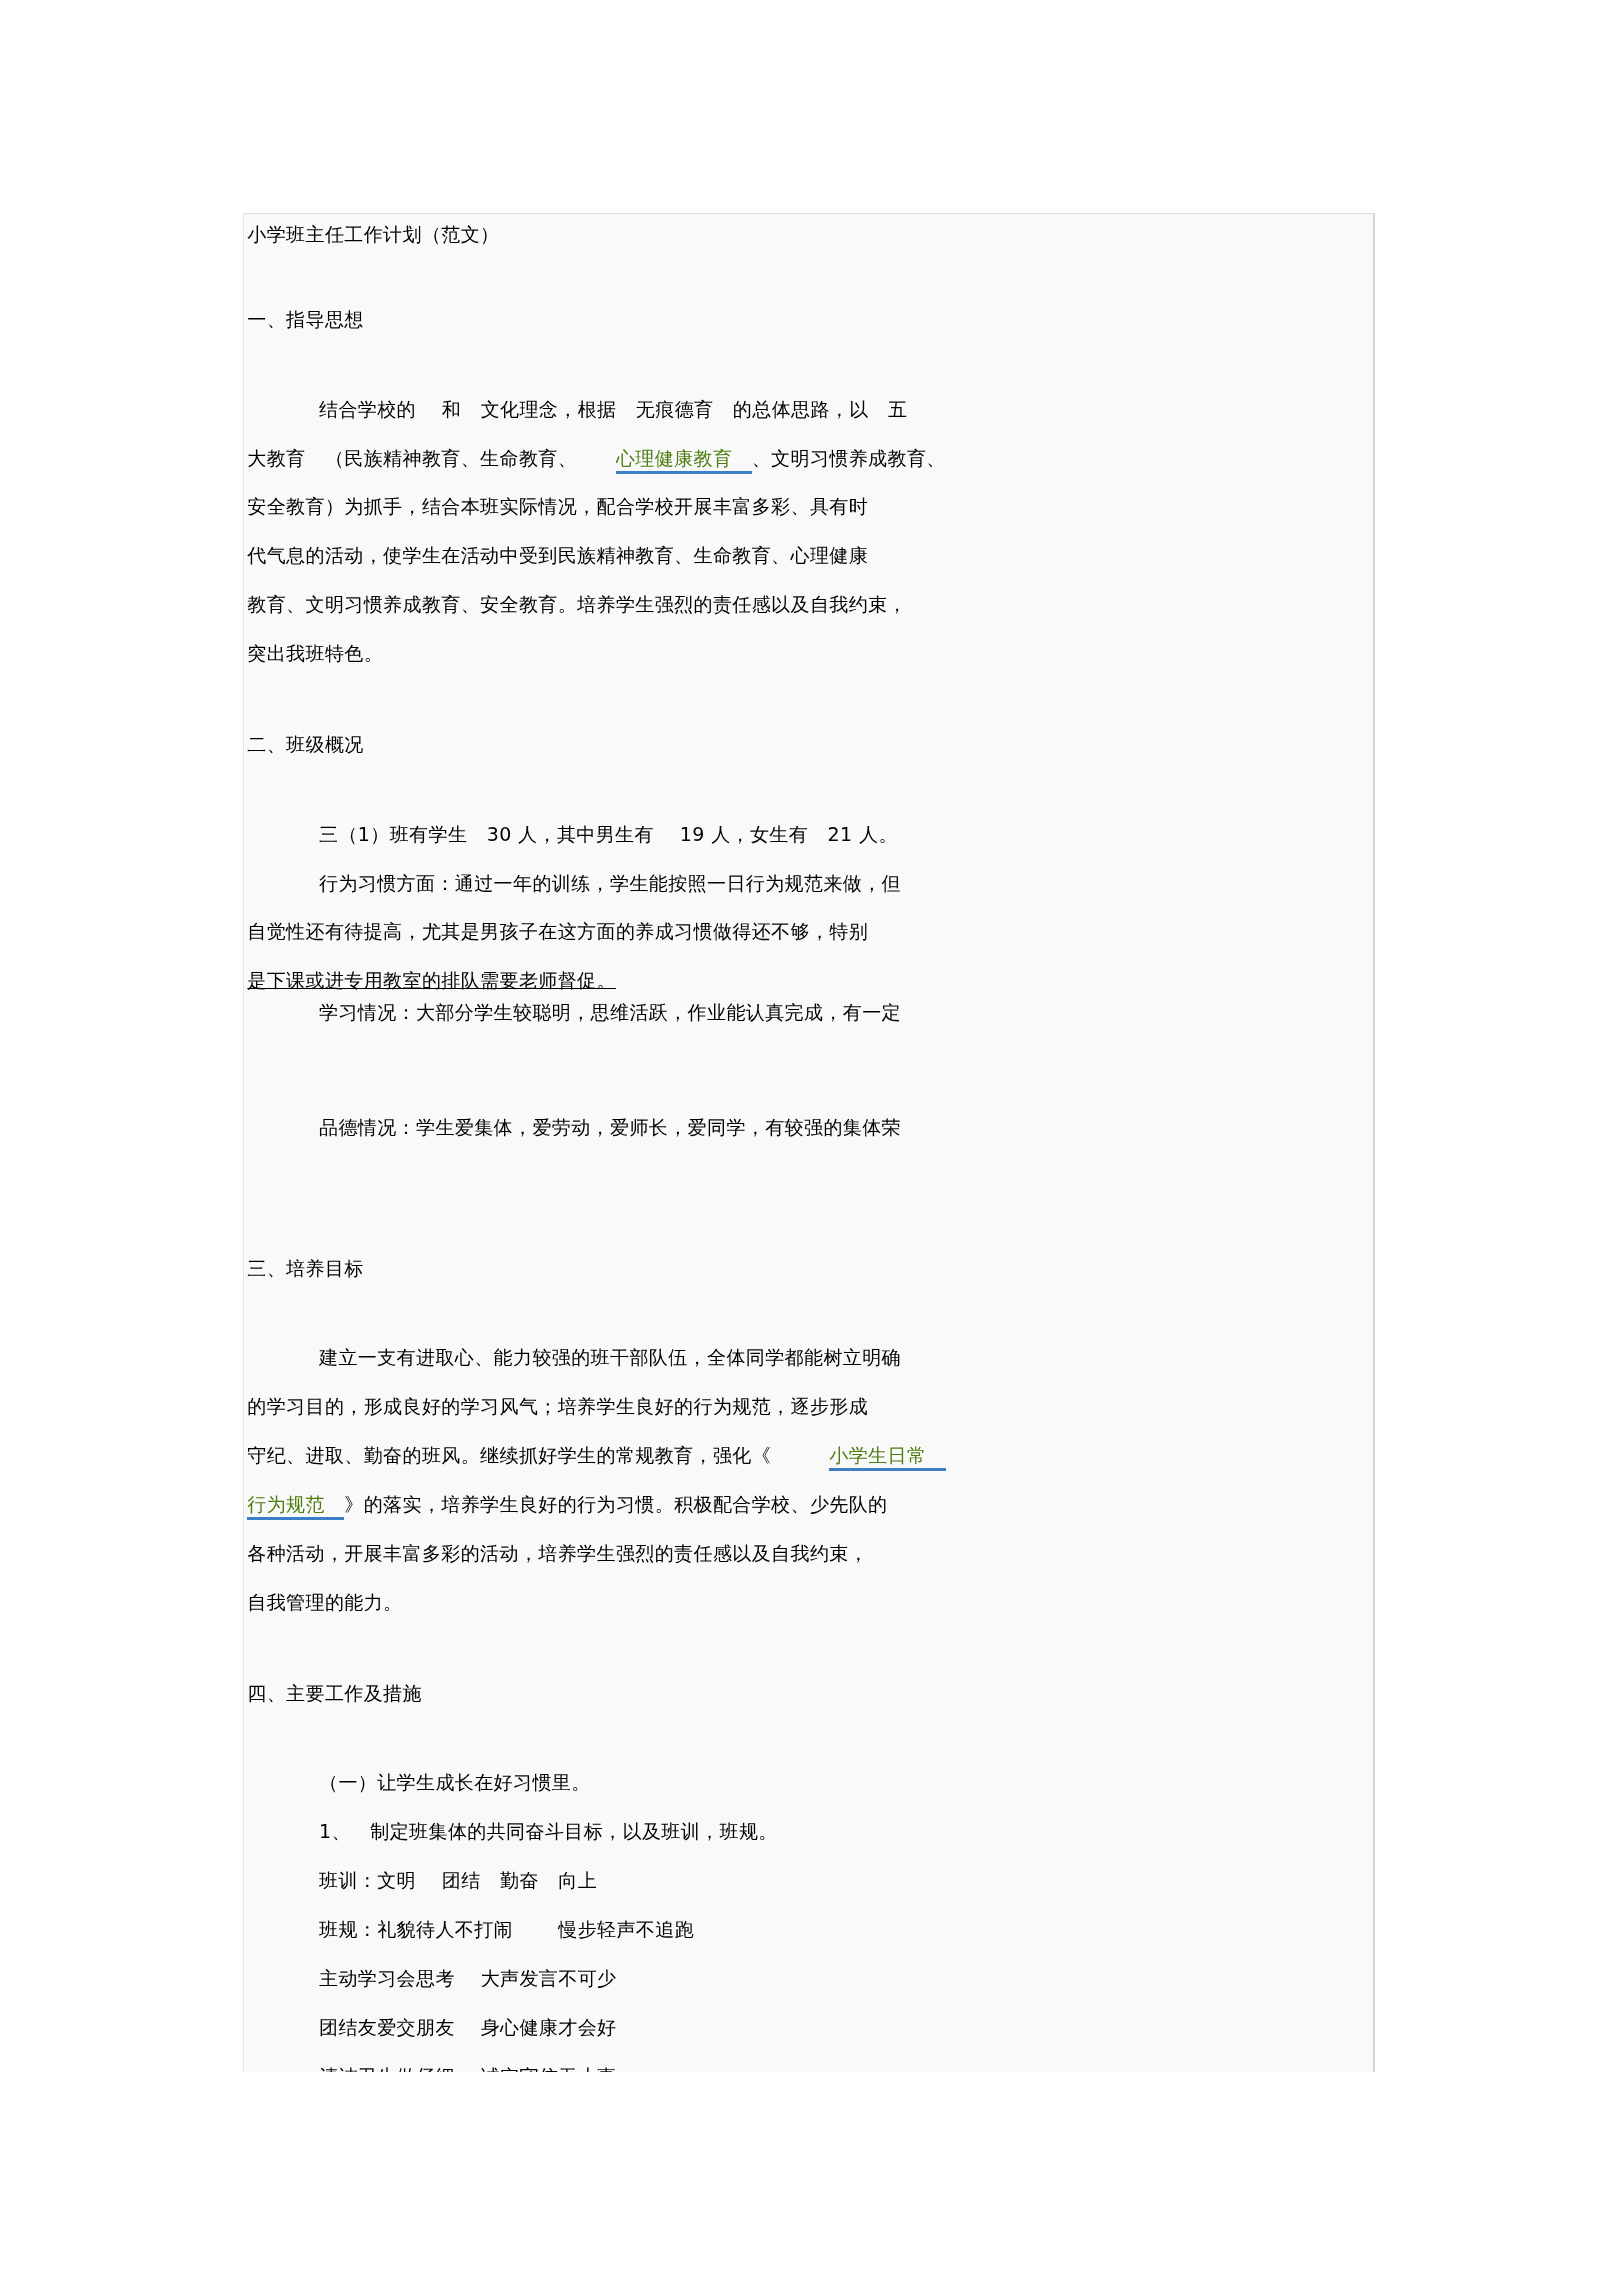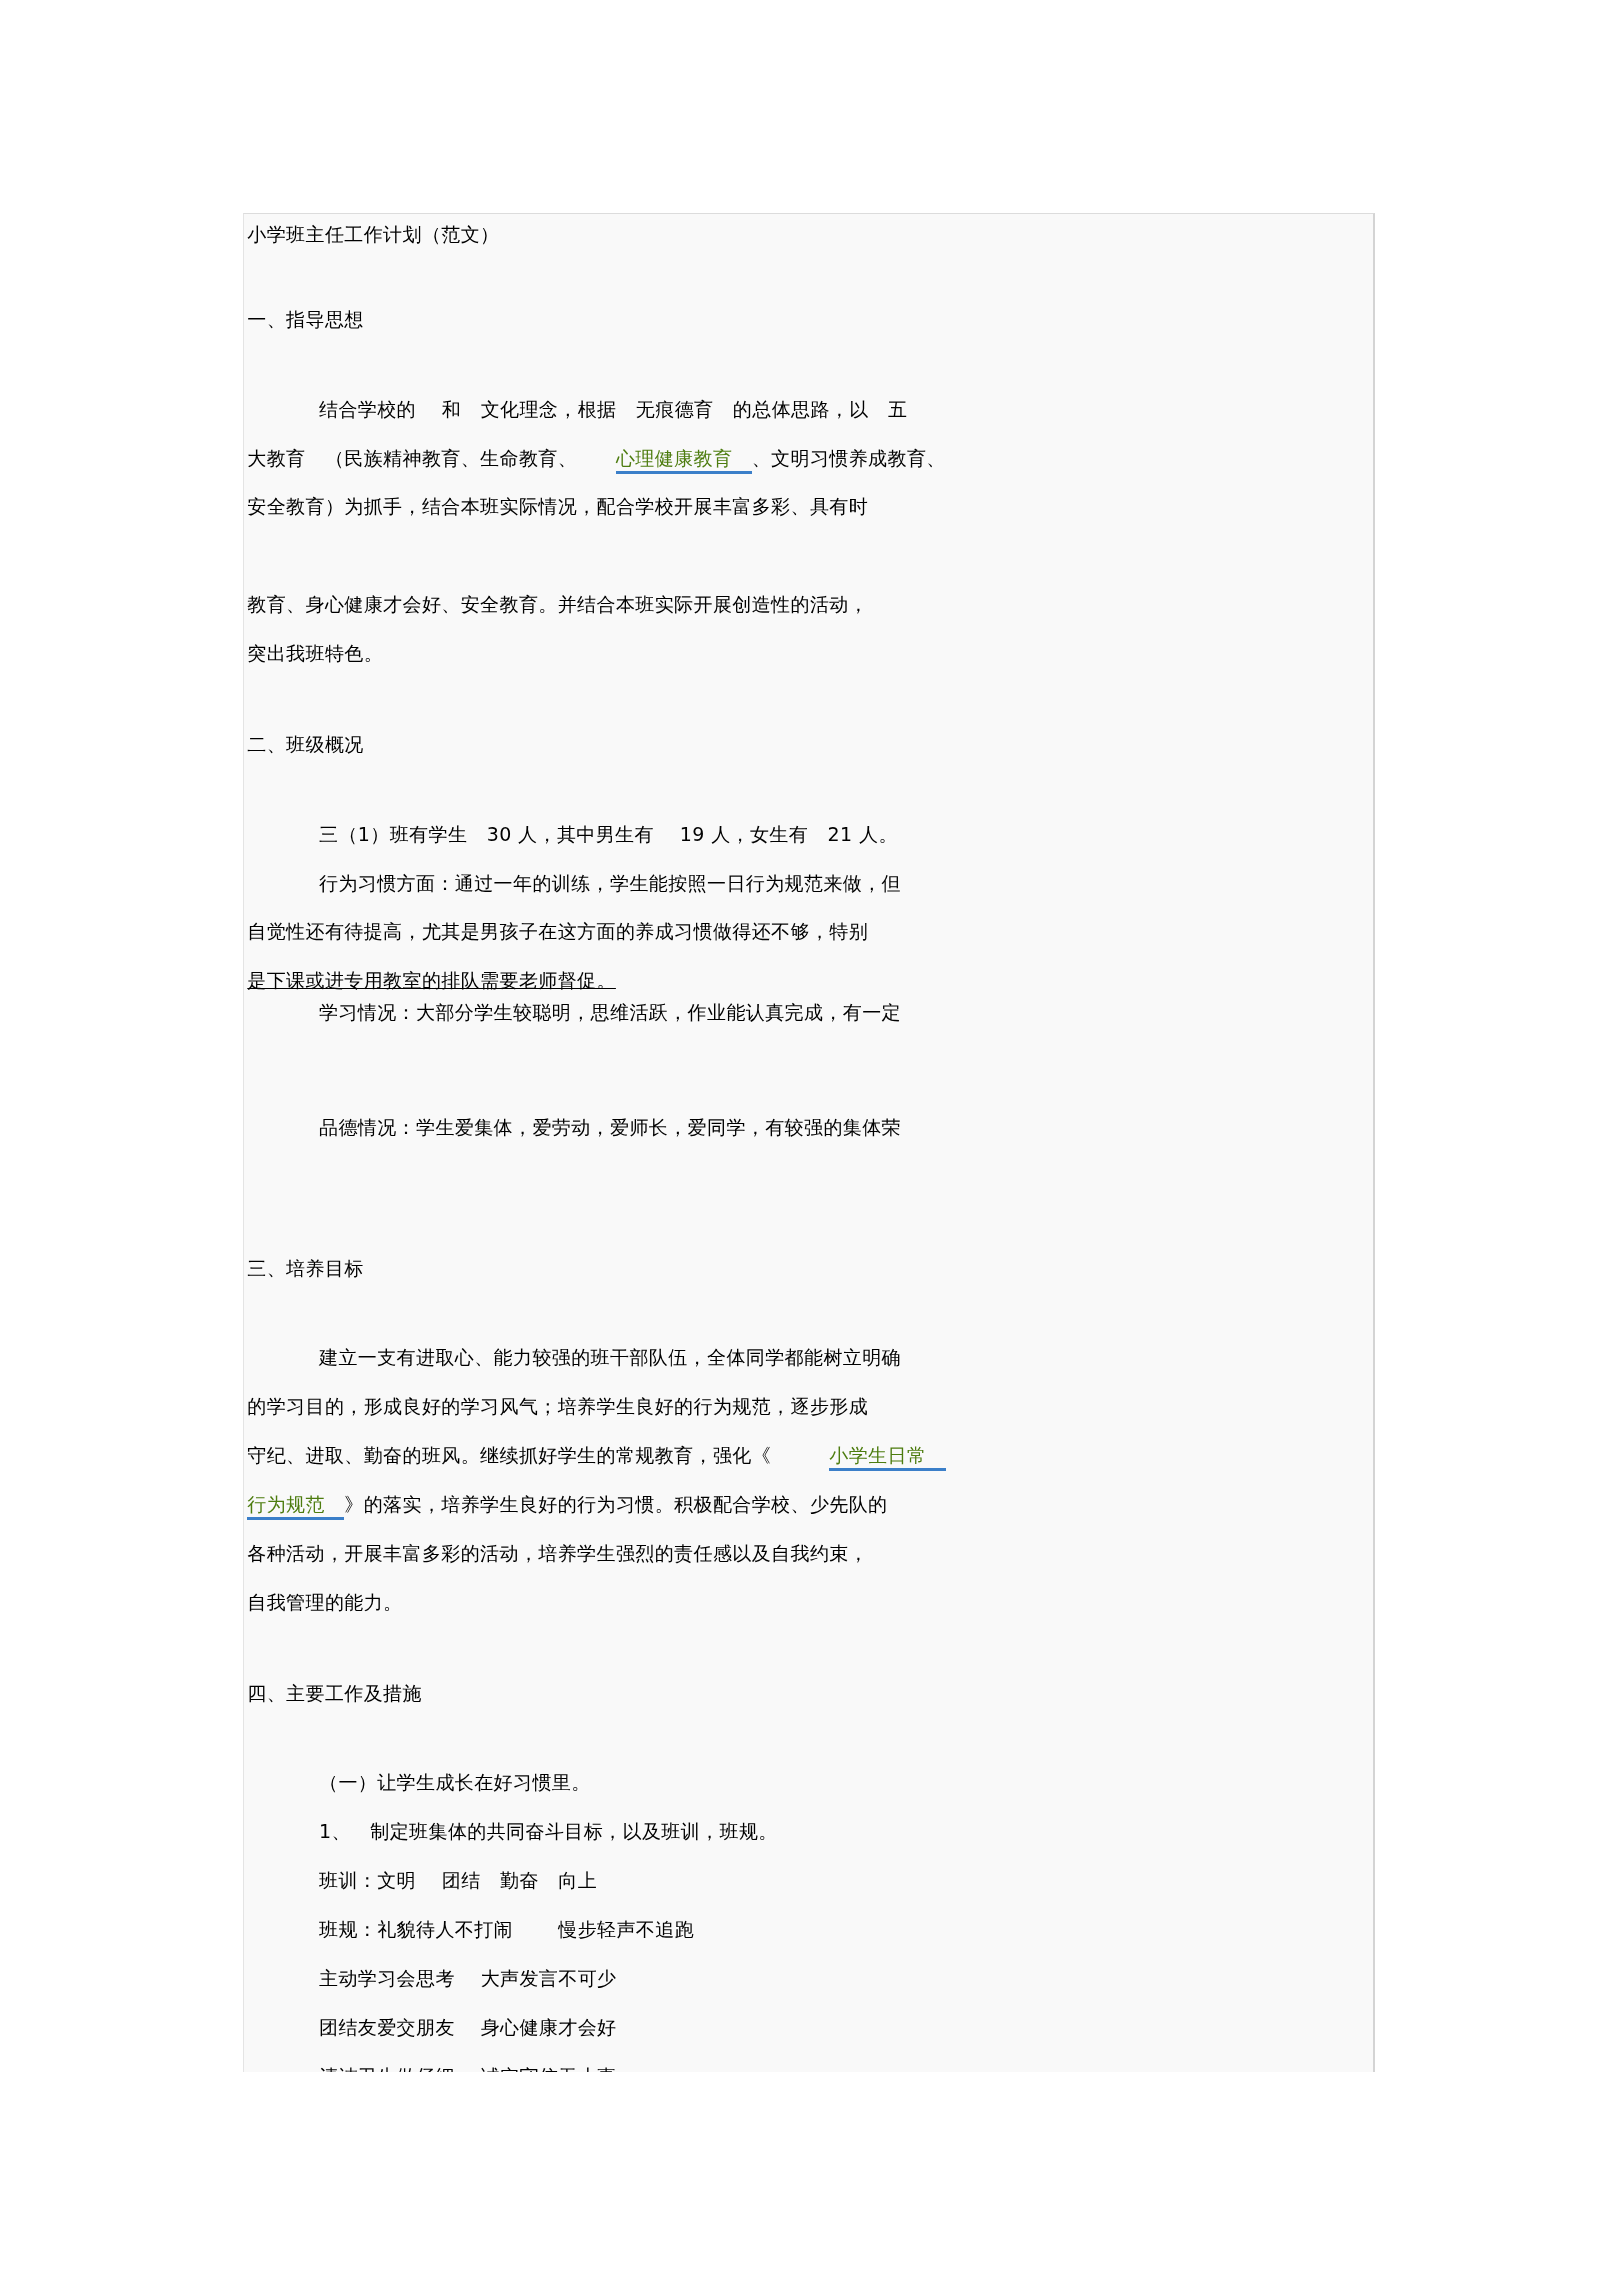--- a/index.html
+++ b/index.html
@@ -56,6 +56,7 @@
   <div class="line indent" style="top:177px;"><span>结合学校的　 和　文化理念，根据　无痕德育　的总体思路，以　五</span></div>
   <div class="line" style="top:226px;"><span>大教育　（民族精神教育、生命教育、　　</span><span class="link">心理健康教育　</span><span>、文明习惯养成教育、</span></div>
   <div class="line" style="top:274px;"><span>安全教育）为抓手，结合本班实际情况，配合学校开展丰富多彩、具有时</span></div>
+  <div class="line" style="top:323px;"><span>代气息的活动，使学生在活动中受到民族精神教育、生命教育、心理健康</span></div>
   <div class="line" style="top:372px;"><span>教育、身心健康才会好、安全教育。并结合本班实际开展创造性的活动，</span></div>
   <div class="line" style="top:421px;"><span>突出我班特色。</span></div>
 

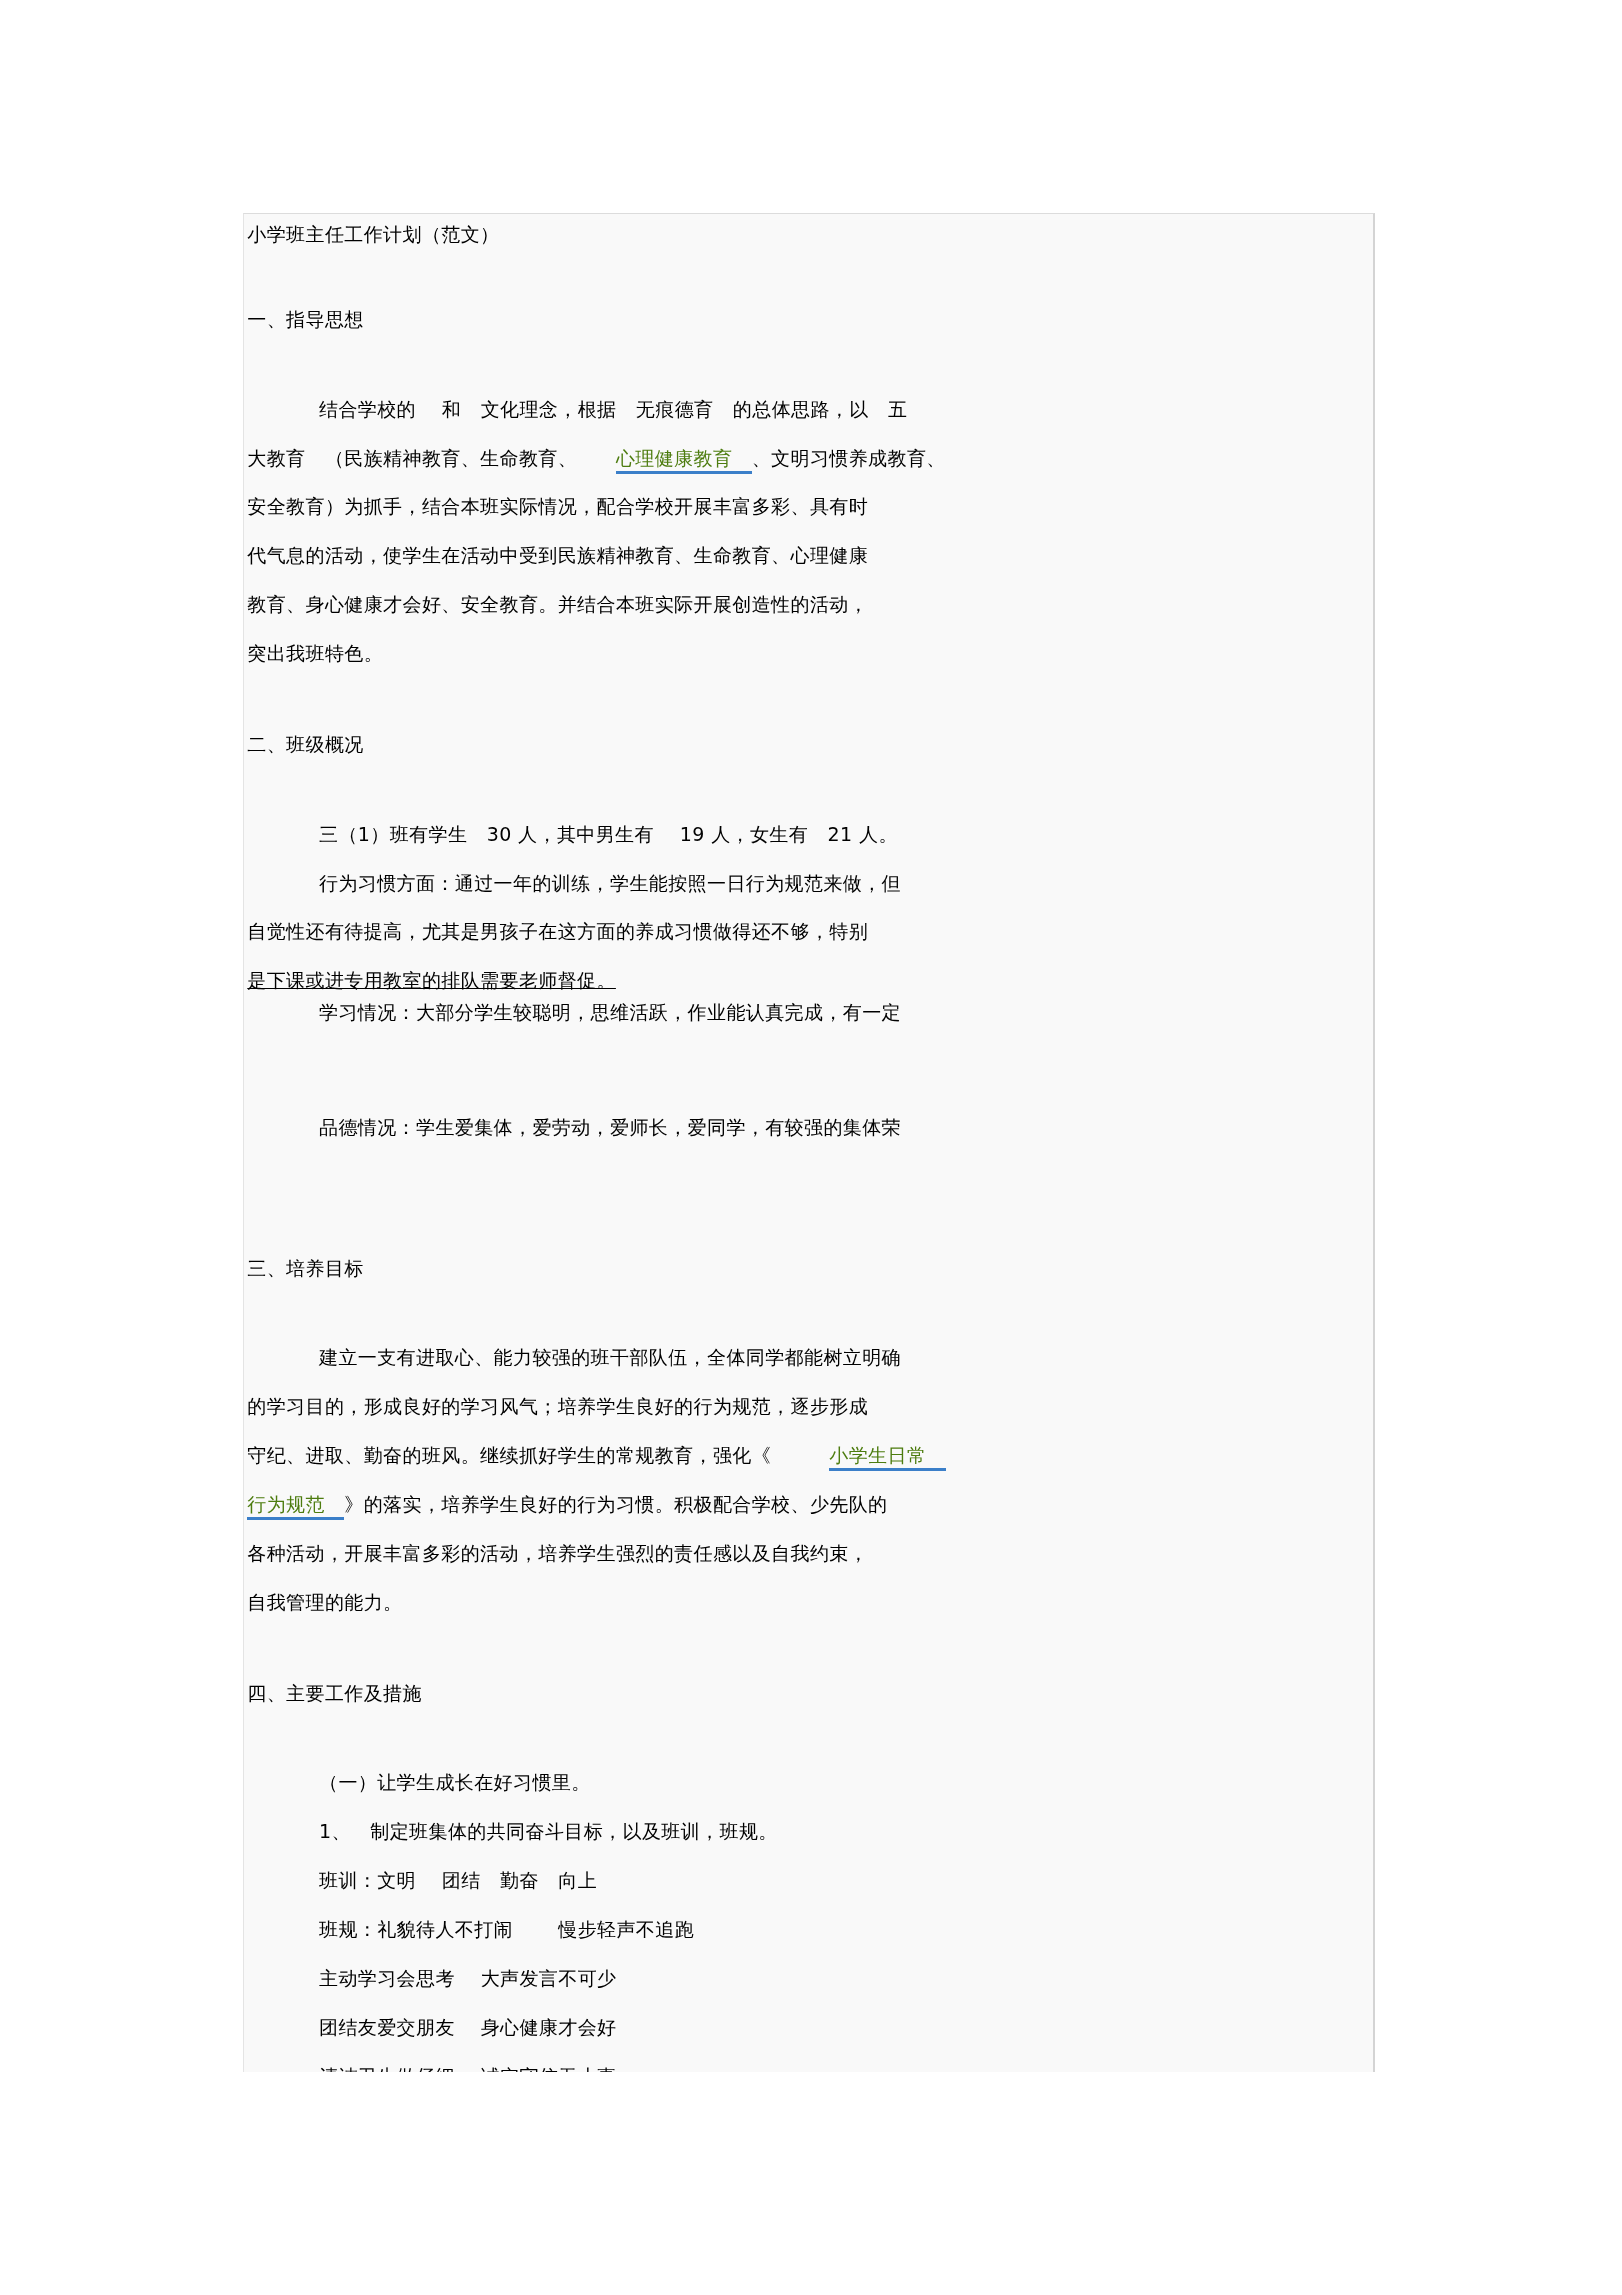--- a/index.html
+++ b/index.html
@@ -57,7 +57,7 @@
   <div class="line" style="top:226px;"><span>大教育　（民族精神教育、生命教育、　　</span><span class="link">心理健康教育　</span><span>、文明习惯养成教育、</span></div>
   <div class="line" style="top:274px;"><span>安全教育）为抓手，结合本班实际情况，配合学校开展丰富多彩、具有时</span></div>
   <div class="line" style="top:323px;"><span>代气息的活动，使学生在活动中受到民族精神教育、生命教育、心理健康</span></div>
-  <div class="line" style="top:372px;"><span>教育、身心健康才会好、安全教育。并结合本班实际开展创造性的活动，</span></div>
+  <div class="line" style="top:372px;"><span>教育、文明习惯养成教育、安全教育。培养学生强烈的责任感以及自我约束，</span></div>
   <div class="line" style="top:421px;"><span>突出我班特色。</span></div>
 
   <div class="line" style="top:512px;">二、班级概况</div>

